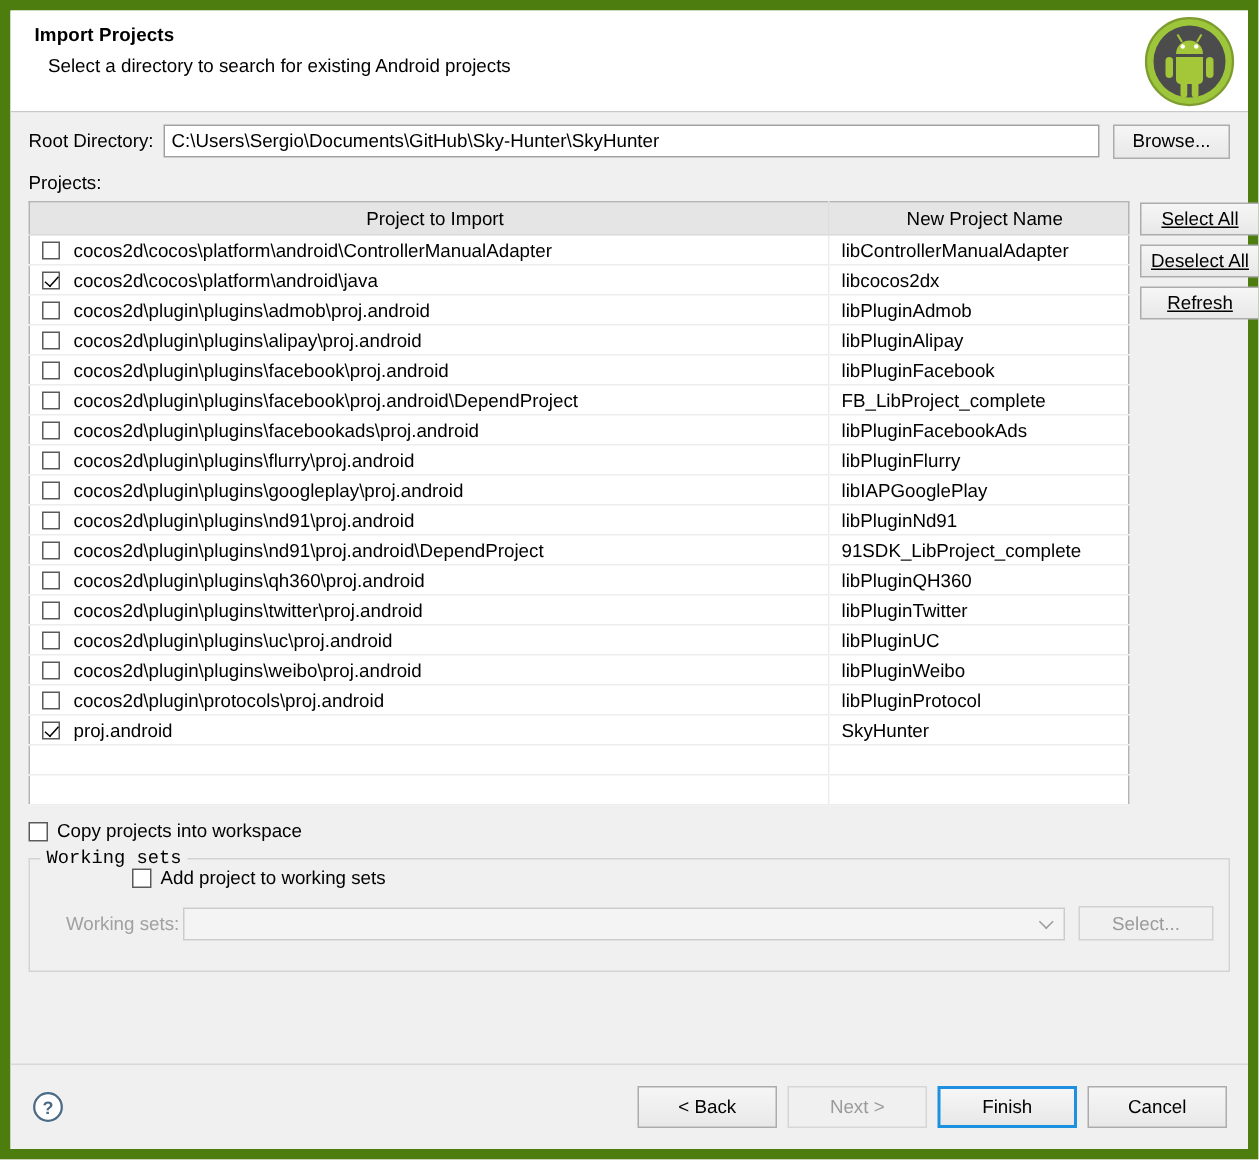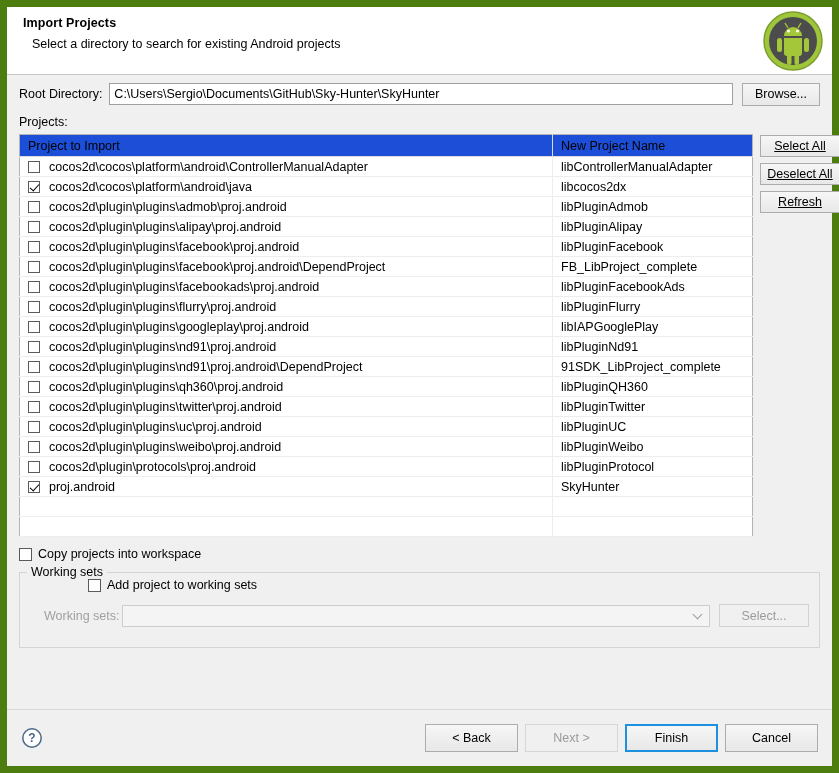--- a/index.html
+++ b/index.html
@@ -105,10 +105,10 @@
     table-layout: fixed;
   }
   #table th {
-    background: #1d4ed8;
+    background: #e5e5e5;
     font-weight: normal;
     font-size: 12.5px;
-    text-align: left;
+    text-align: center;
     height: 22px;
     padding: 0 0 0 8px;
     border-bottom: 1px solid #dcdcdc;

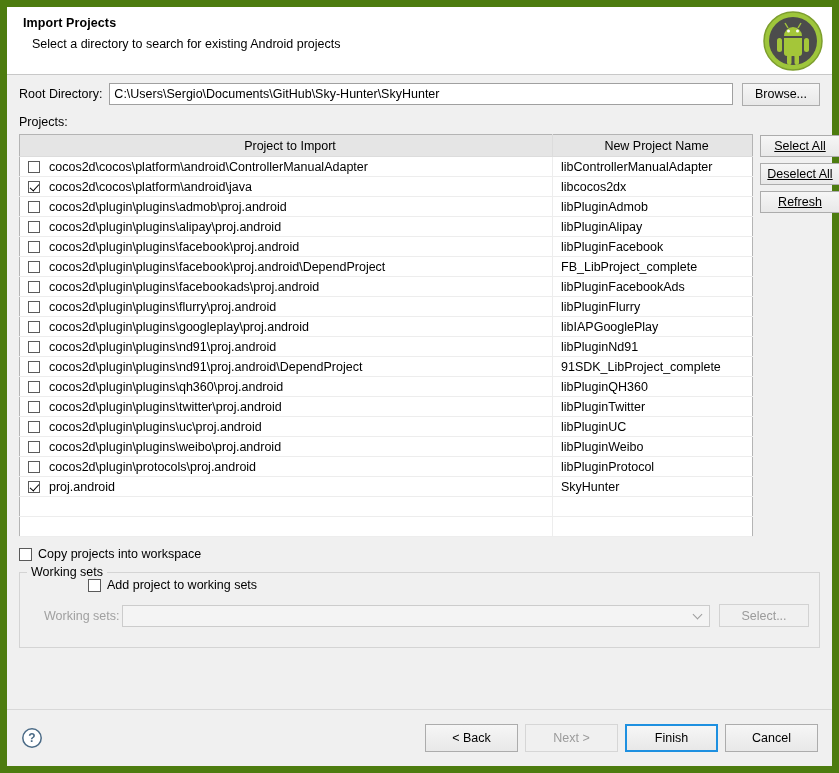--- a/index.html
+++ b/index.html
@@ -192,6 +192,7 @@
     background: #f0f0f0;
     padding: 0 4px;
     font-size: 12.5px;
+    font-family: Liberation Mono, monospace;
   }
   #ws-addrow {
     display: flex;

